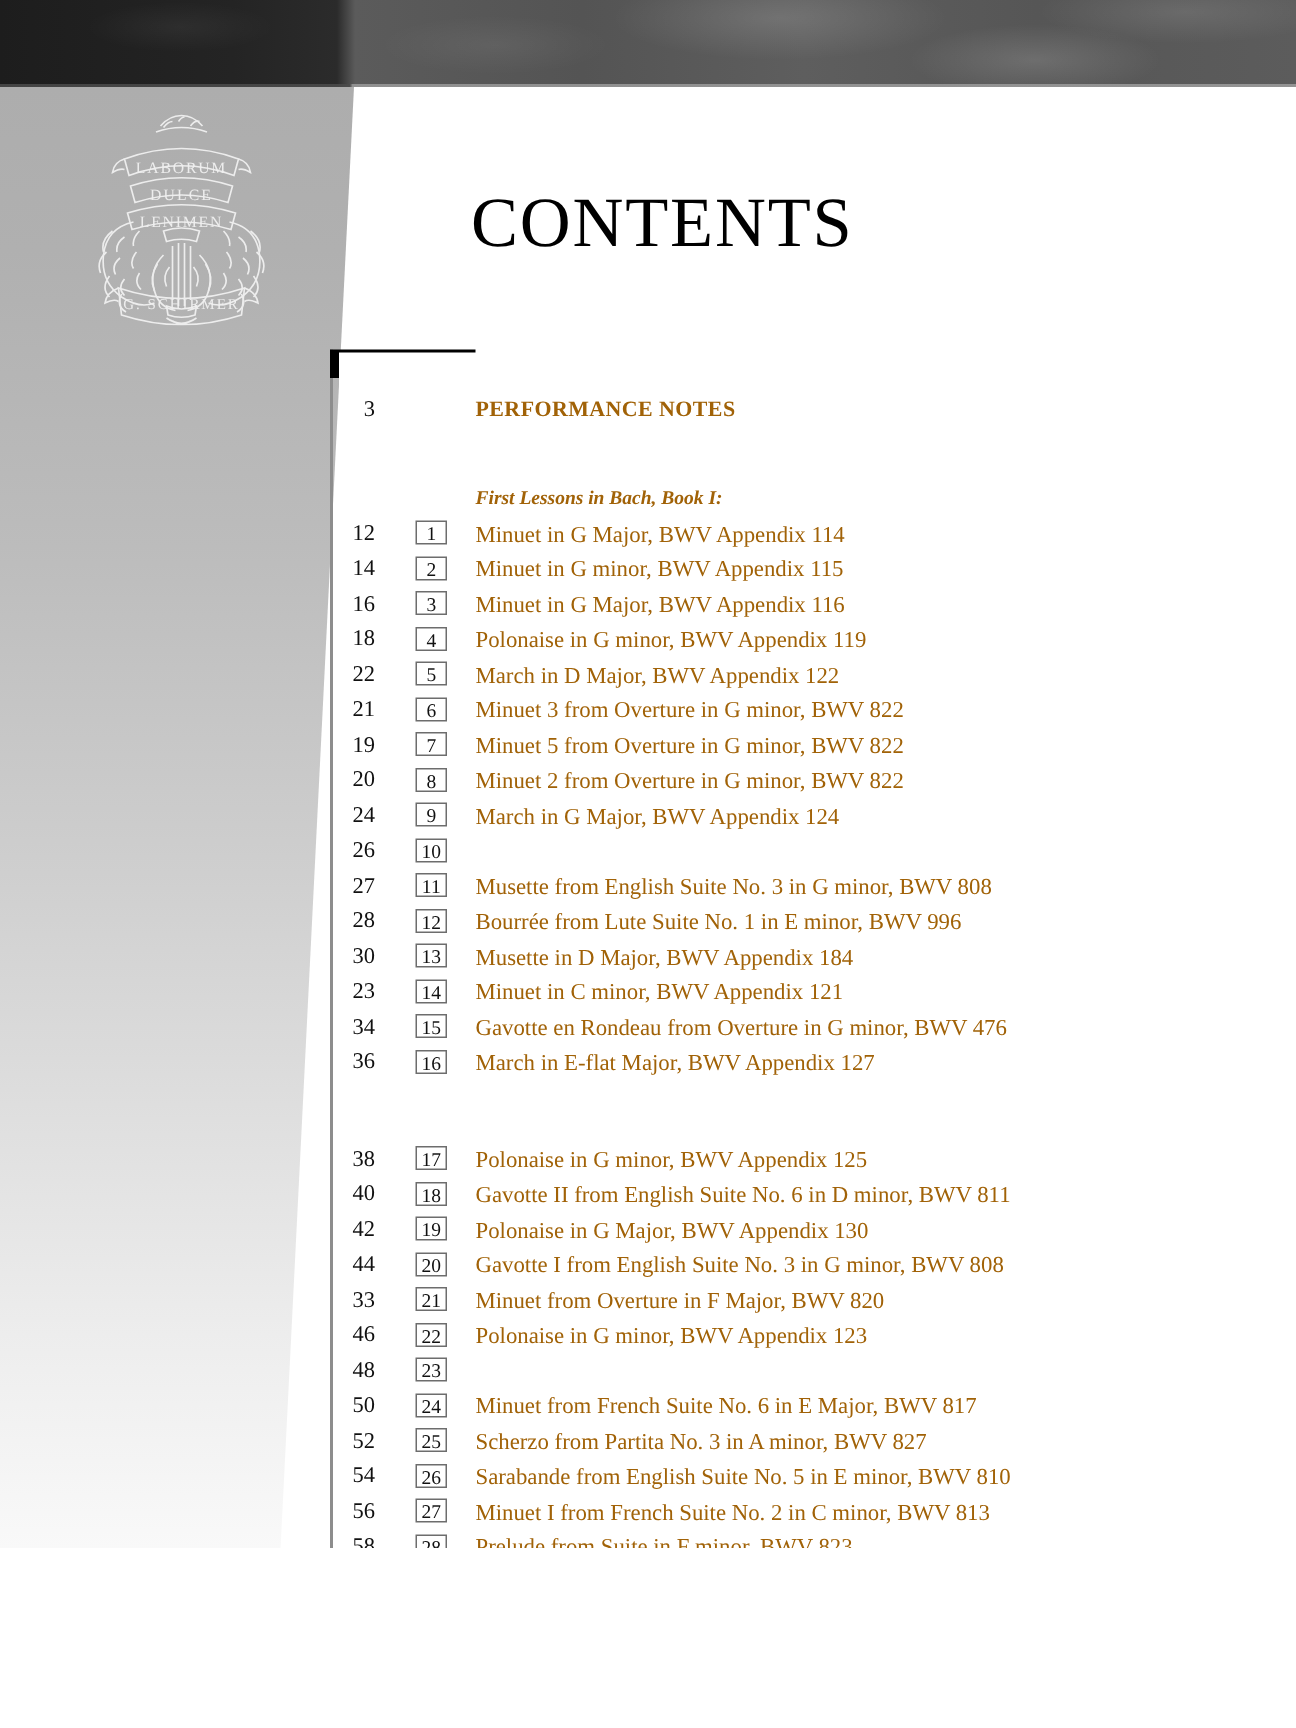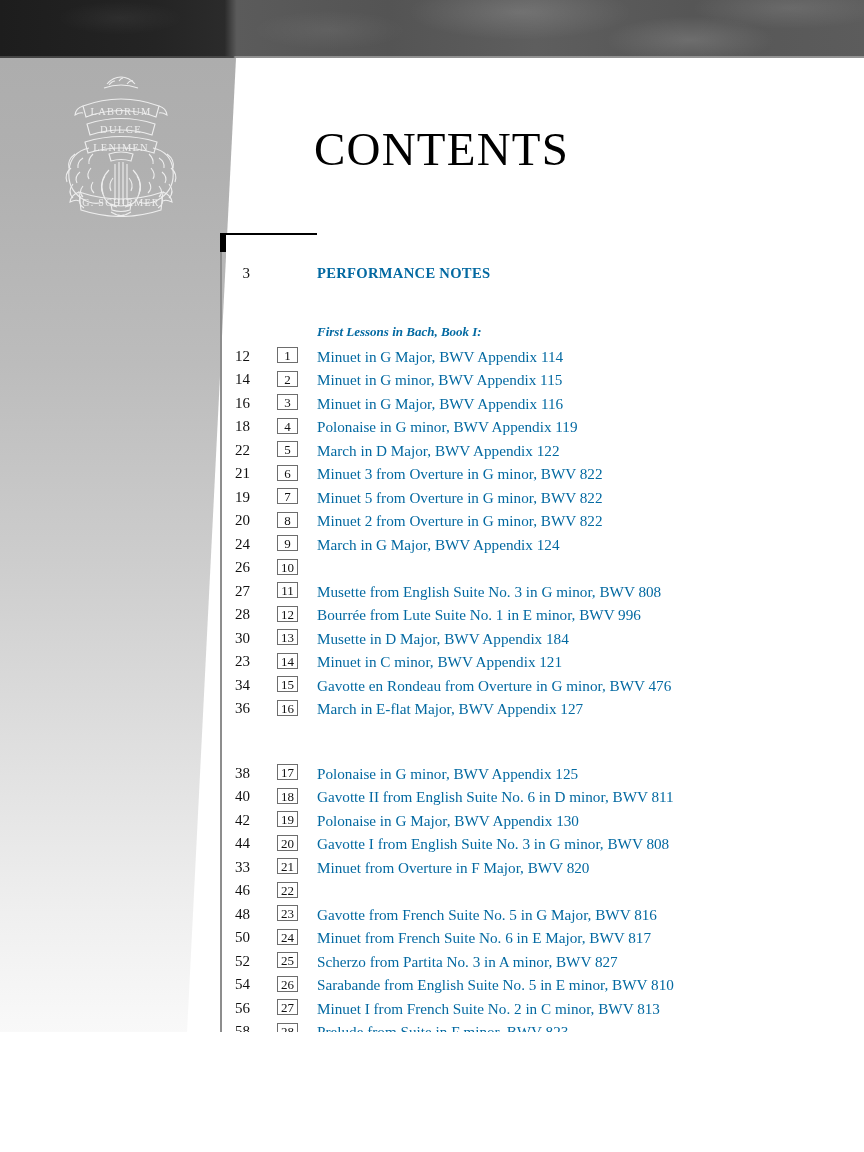--- a/index.html
+++ b/index.html
@@ -145,7 +145,7 @@
     position: absolute;
     left: 97px; top: 3px;
     font-size: 15.2px;
-    color: #0369a1;
+    color: #a16207;
     white-space: nowrap;
   }
   .row.section .ttl {

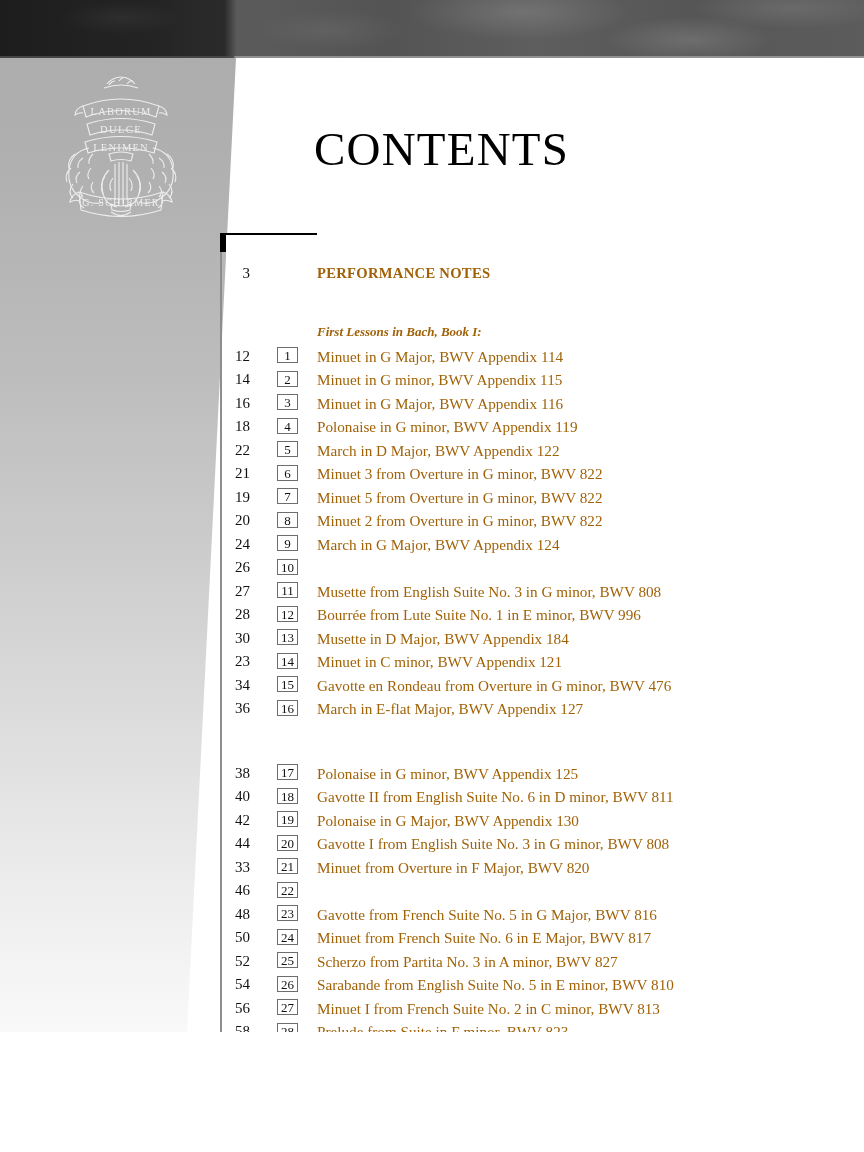--- a/index.html
+++ b/index.html
@@ -353,6 +353,7 @@
       <div class="row">
         <span class="pg">46</span>
         <span class="tk">22</span>
+        <span class="ttl">Polonaise in G minor, BWV Appendix 123</span>
       </div>
       <div class="row">
         <span class="pg">48</span>

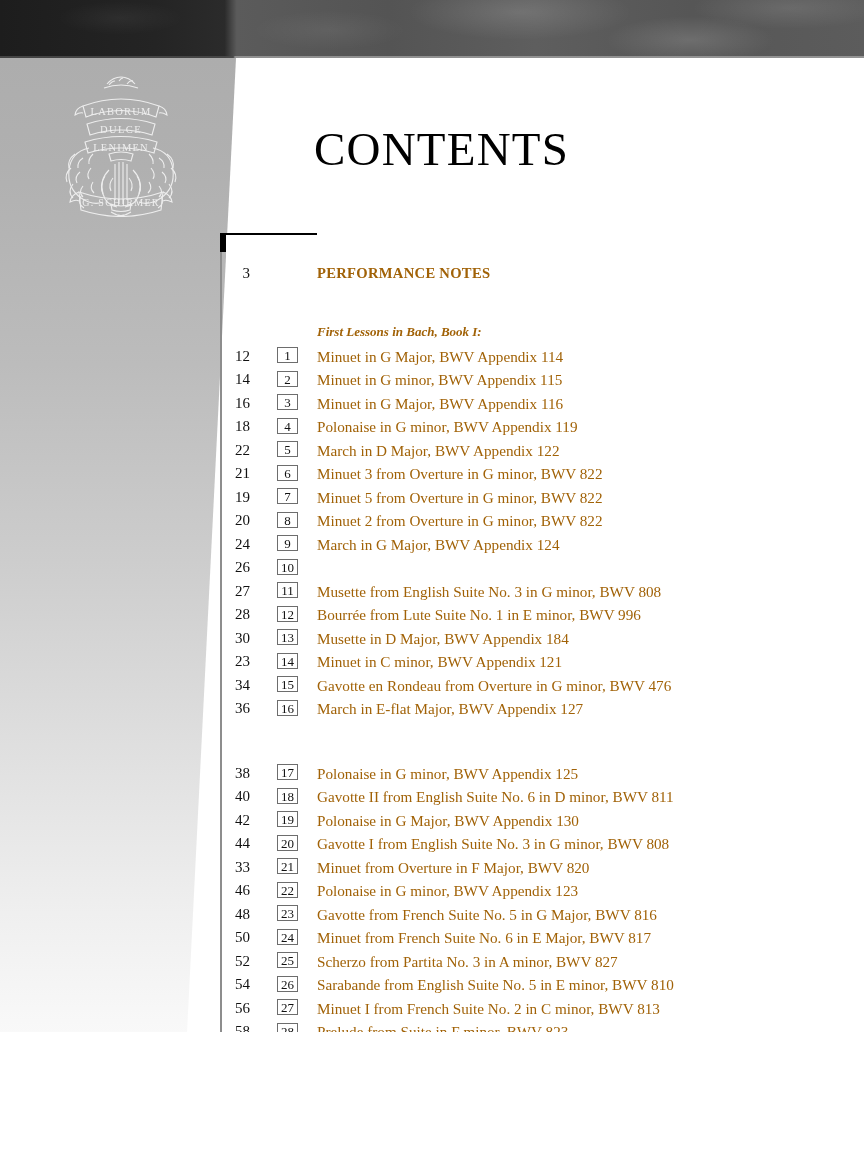--- a/index.html
+++ b/index.html
@@ -358,7 +358,6 @@
       <div class="row">
         <span class="pg">48</span>
         <span class="tk">23</span>
-        <span class="ttl">Gavotte from French Suite No. 5 in G Major, BWV 816</span>
       </div>
       <div class="row">
         <span class="pg">50</span>

